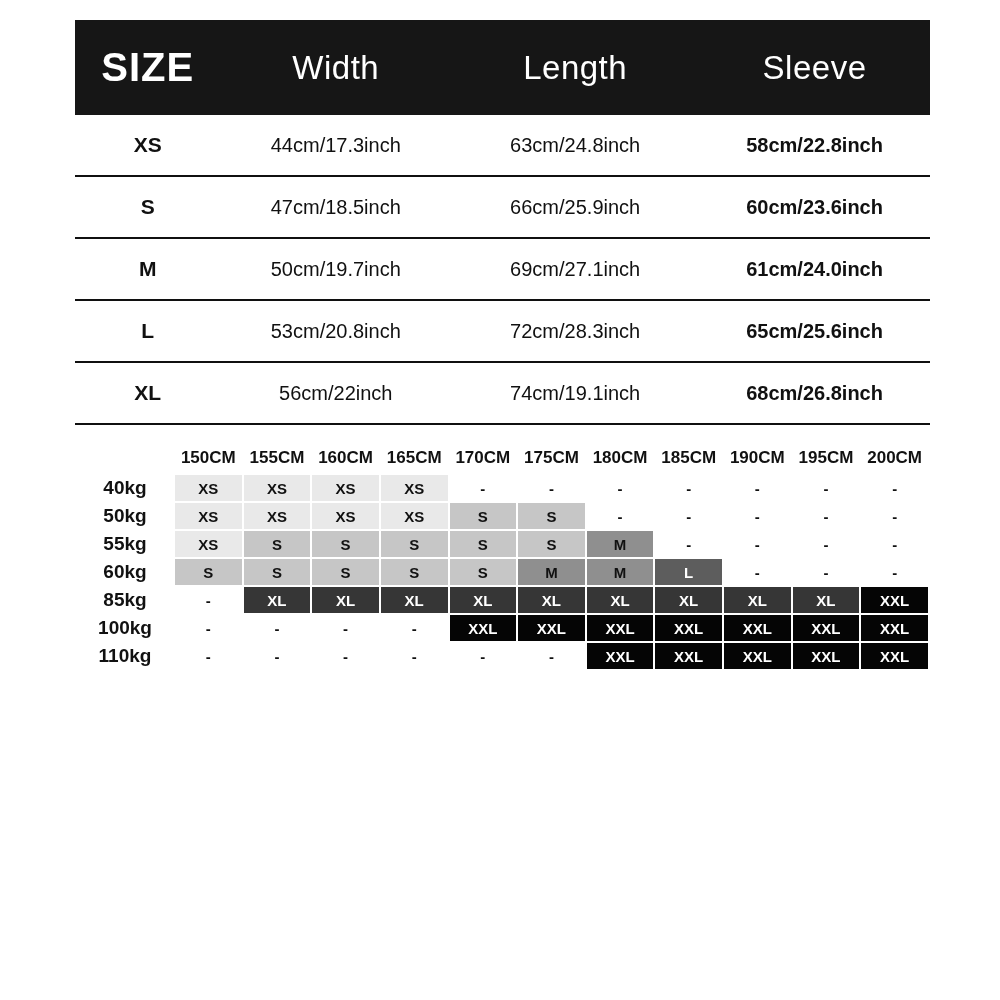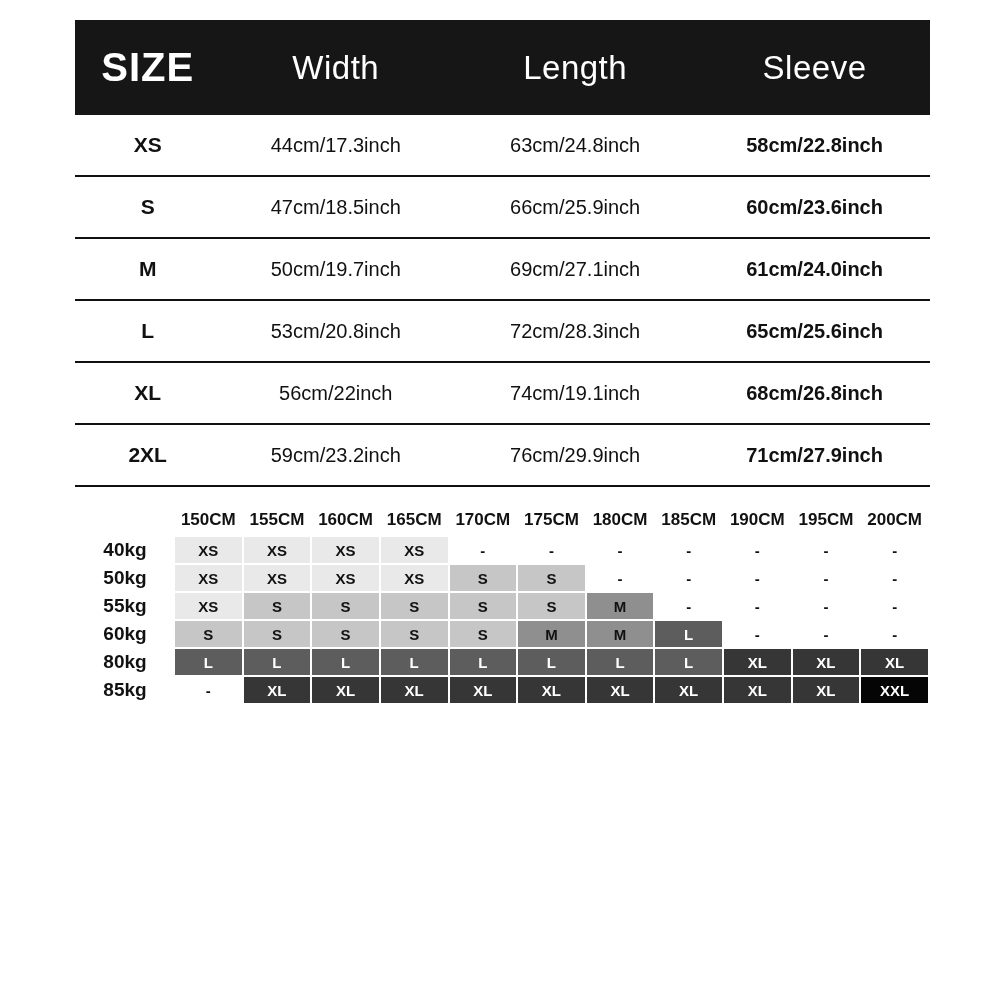--- a/index.html
+++ b/index.html
@@ -130,12 +130,6 @@
           <td class="col-width">56cm/22inch</td>
           <td class="col-length">74cm/19.1inch</td>
           <td class="col-sleeve">68cm/26.8inch</td>
-        </tr>
-        <tr>
-          <td class="col-size">2XL</td>
-          <td class="col-width">59cm/23.2inch</td>
-          <td class="col-length">76cm/29.9inch</td>
-          <td class="col-sleeve">71cm/27.9inch</td>
         </tr>
       </tbody>
   </table>

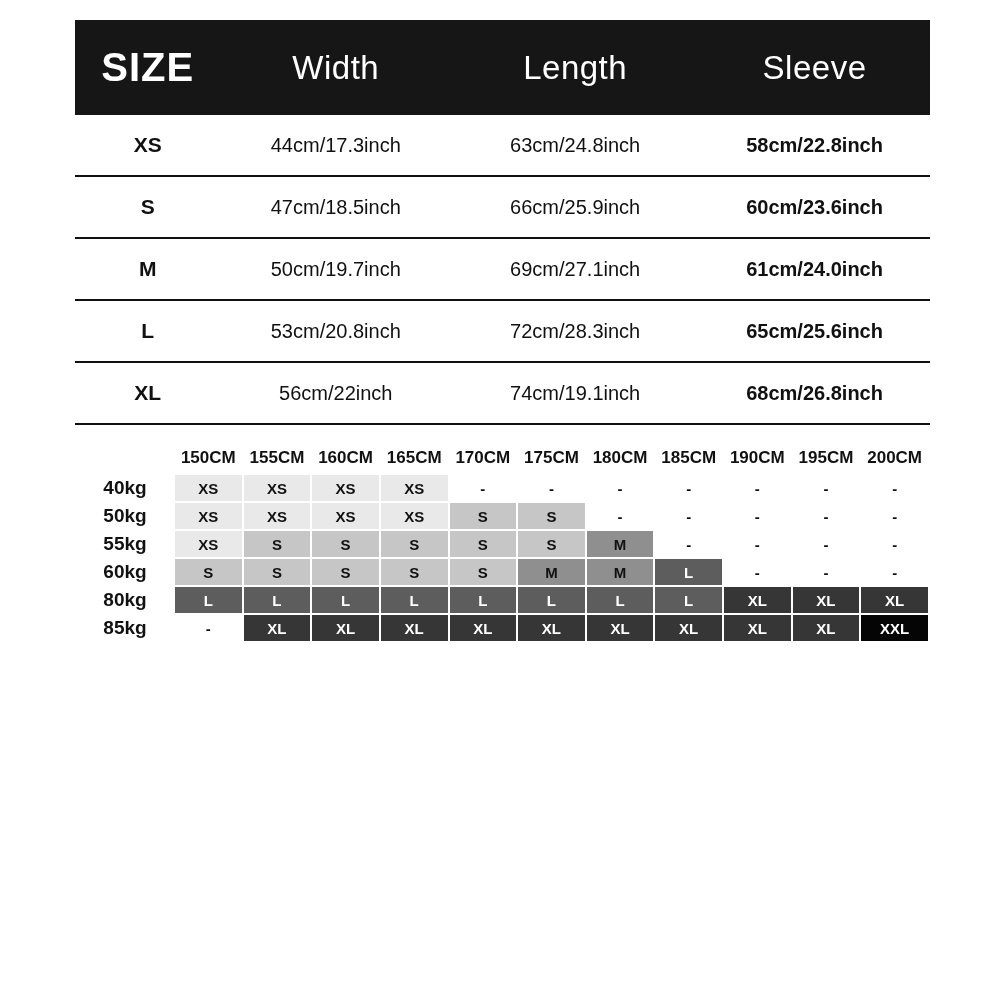--- a/index.html
+++ b/index.html
@@ -223,20 +223,6 @@
           <td style="background: rgb(255, 255, 255); color: rgb(17, 17, 17);">-</td>
         </tr>
         <tr>
-          <th class="weight">80kg</th>
-          <td style="background: rgb(93, 93, 93); color: rgb(255, 255, 255);">L</td>
-          <td style="background: rgb(93, 93, 93); color: rgb(255, 255, 255);">L</td>
-          <td style="background: rgb(93, 93, 93); color: rgb(255, 255, 255);">L</td>
-          <td style="background: rgb(93, 93, 93); color: rgb(255, 255, 255);">L</td>
-          <td style="background: rgb(93, 93, 93); color: rgb(255, 255, 255);">L</td>
-          <td style="background: rgb(93, 93, 93); color: rgb(255, 255, 255);">L</td>
-          <td style="background: rgb(93, 93, 93); color: rgb(255, 255, 255);">L</td>
-          <td style="background: rgb(93, 93, 93); color: rgb(255, 255, 255);">L</td>
-          <td style="background: rgb(54, 54, 54); color: rgb(255, 255, 255);">XL</td>
-          <td style="background: rgb(54, 54, 54); color: rgb(255, 255, 255);">XL</td>
-          <td style="background: rgb(54, 54, 54); color: rgb(255, 255, 255);">XL</td>
-        </tr>
-        <tr>
           <th class="weight">85kg</th>
           <td style="background: rgb(255, 255, 255); color: rgb(17, 17, 17);">-</td>
           <td style="background: rgb(54, 54, 54); color: rgb(255, 255, 255);">XL</td>

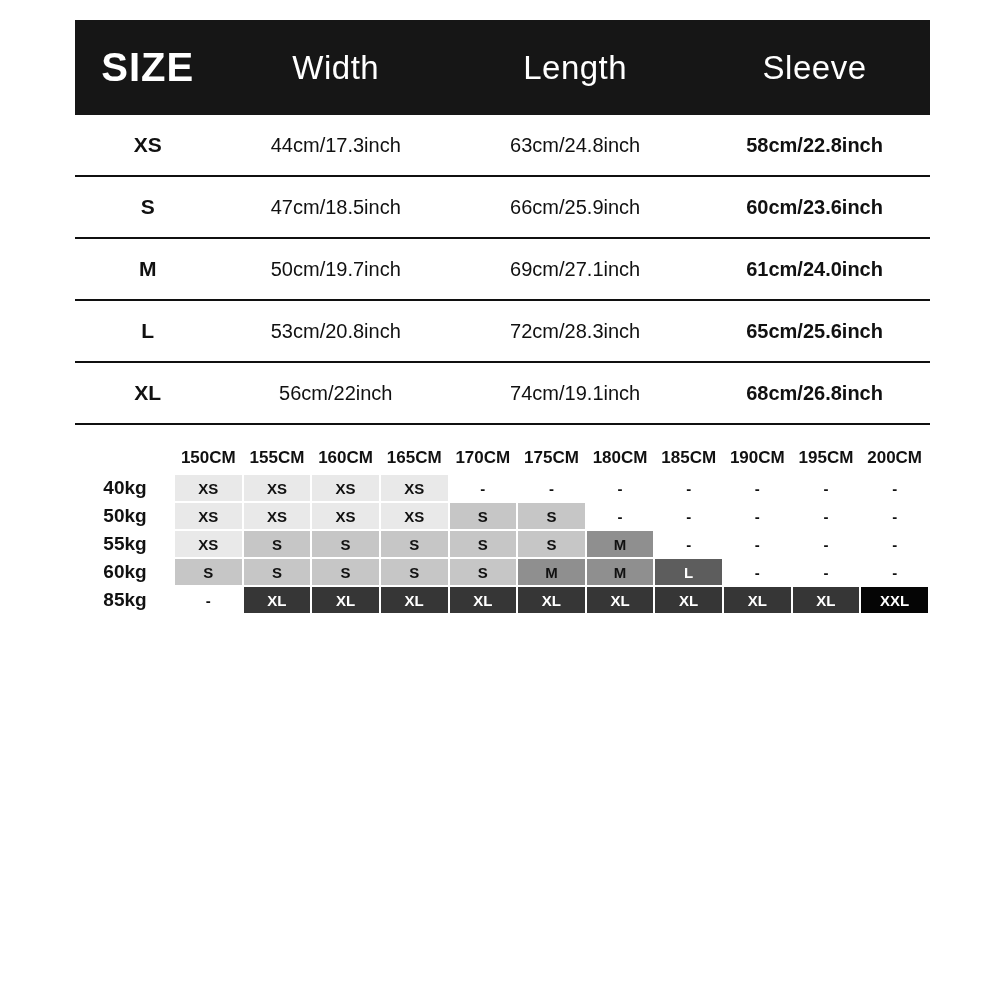--- a/index.html
+++ b/index.html
@@ -236,6 +236,20 @@
           <td style="background: rgb(54, 54, 54); color: rgb(255, 255, 255);">XL</td>
           <td style="background: rgb(5, 5, 5); color: rgb(255, 255, 255);">XXL</td>
         </tr>
+        <tr>
+          <th class="weight">100kg</th>
+          <td style="background: rgb(255, 255, 255); color: rgb(17, 17, 17);">-</td>
+          <td style="background: rgb(255, 255, 255); color: rgb(17, 17, 17);">-</td>
+          <td style="background: rgb(255, 255, 255); color: rgb(17, 17, 17);">-</td>
+          <td style="background: rgb(255, 255, 255); color: rgb(17, 17, 17);">-</td>
+          <td style="background: rgb(5, 5, 5); color: rgb(255, 255, 255);">XXL</td>
+          <td style="background: rgb(5, 5, 5); color: rgb(255, 255, 255);">XXL</td>
+          <td style="background: rgb(5, 5, 5); color: rgb(255, 255, 255);">XXL</td>
+          <td style="background: rgb(5, 5, 5); color: rgb(255, 255, 255);">XXL</td>
+          <td style="background: rgb(5, 5, 5); color: rgb(255, 255, 255);">XXL</td>
+          <td style="background: rgb(5, 5, 5); color: rgb(255, 255, 255);">XXL</td>
+          <td style="background: rgb(5, 5, 5); color: rgb(255, 255, 255);">XXL</td>
+        </tr>
       </tbody>
   </table>
 

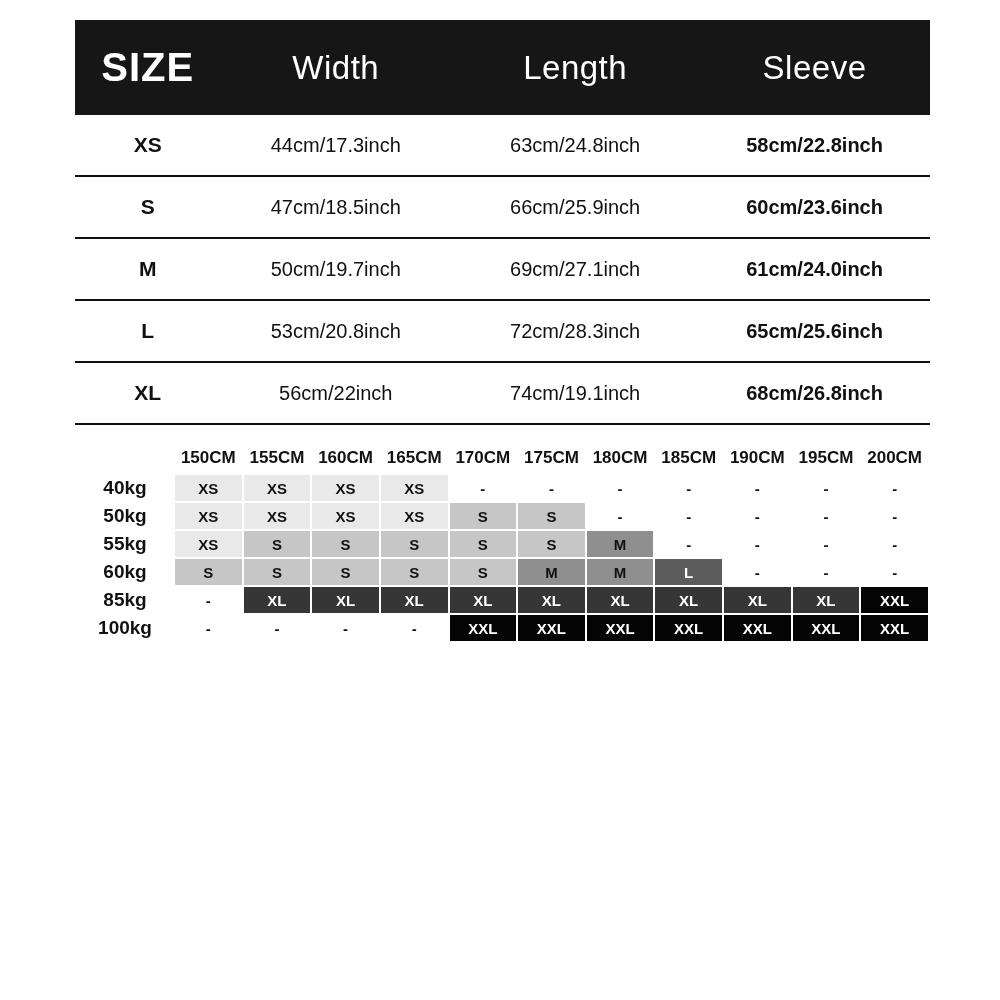--- a/index.html
+++ b/index.html
@@ -250,6 +250,20 @@
           <td style="background: rgb(5, 5, 5); color: rgb(255, 255, 255);">XXL</td>
           <td style="background: rgb(5, 5, 5); color: rgb(255, 255, 255);">XXL</td>
         </tr>
+        <tr>
+          <th class="weight">110kg</th>
+          <td style="background: rgb(255, 255, 255); color: rgb(17, 17, 17);">-</td>
+          <td style="background: rgb(255, 255, 255); color: rgb(17, 17, 17);">-</td>
+          <td style="background: rgb(255, 255, 255); color: rgb(17, 17, 17);">-</td>
+          <td style="background: rgb(255, 255, 255); color: rgb(17, 17, 17);">-</td>
+          <td style="background: rgb(255, 255, 255); color: rgb(17, 17, 17);">-</td>
+          <td style="background: rgb(255, 255, 255); color: rgb(17, 17, 17);">-</td>
+          <td style="background: rgb(5, 5, 5); color: rgb(255, 255, 255);">XXL</td>
+          <td style="background: rgb(5, 5, 5); color: rgb(255, 255, 255);">XXL</td>
+          <td style="background: rgb(5, 5, 5); color: rgb(255, 255, 255);">XXL</td>
+          <td style="background: rgb(5, 5, 5); color: rgb(255, 255, 255);">XXL</td>
+          <td style="background: rgb(5, 5, 5); color: rgb(255, 255, 255);">XXL</td>
+        </tr>
       </tbody>
   </table>
 

